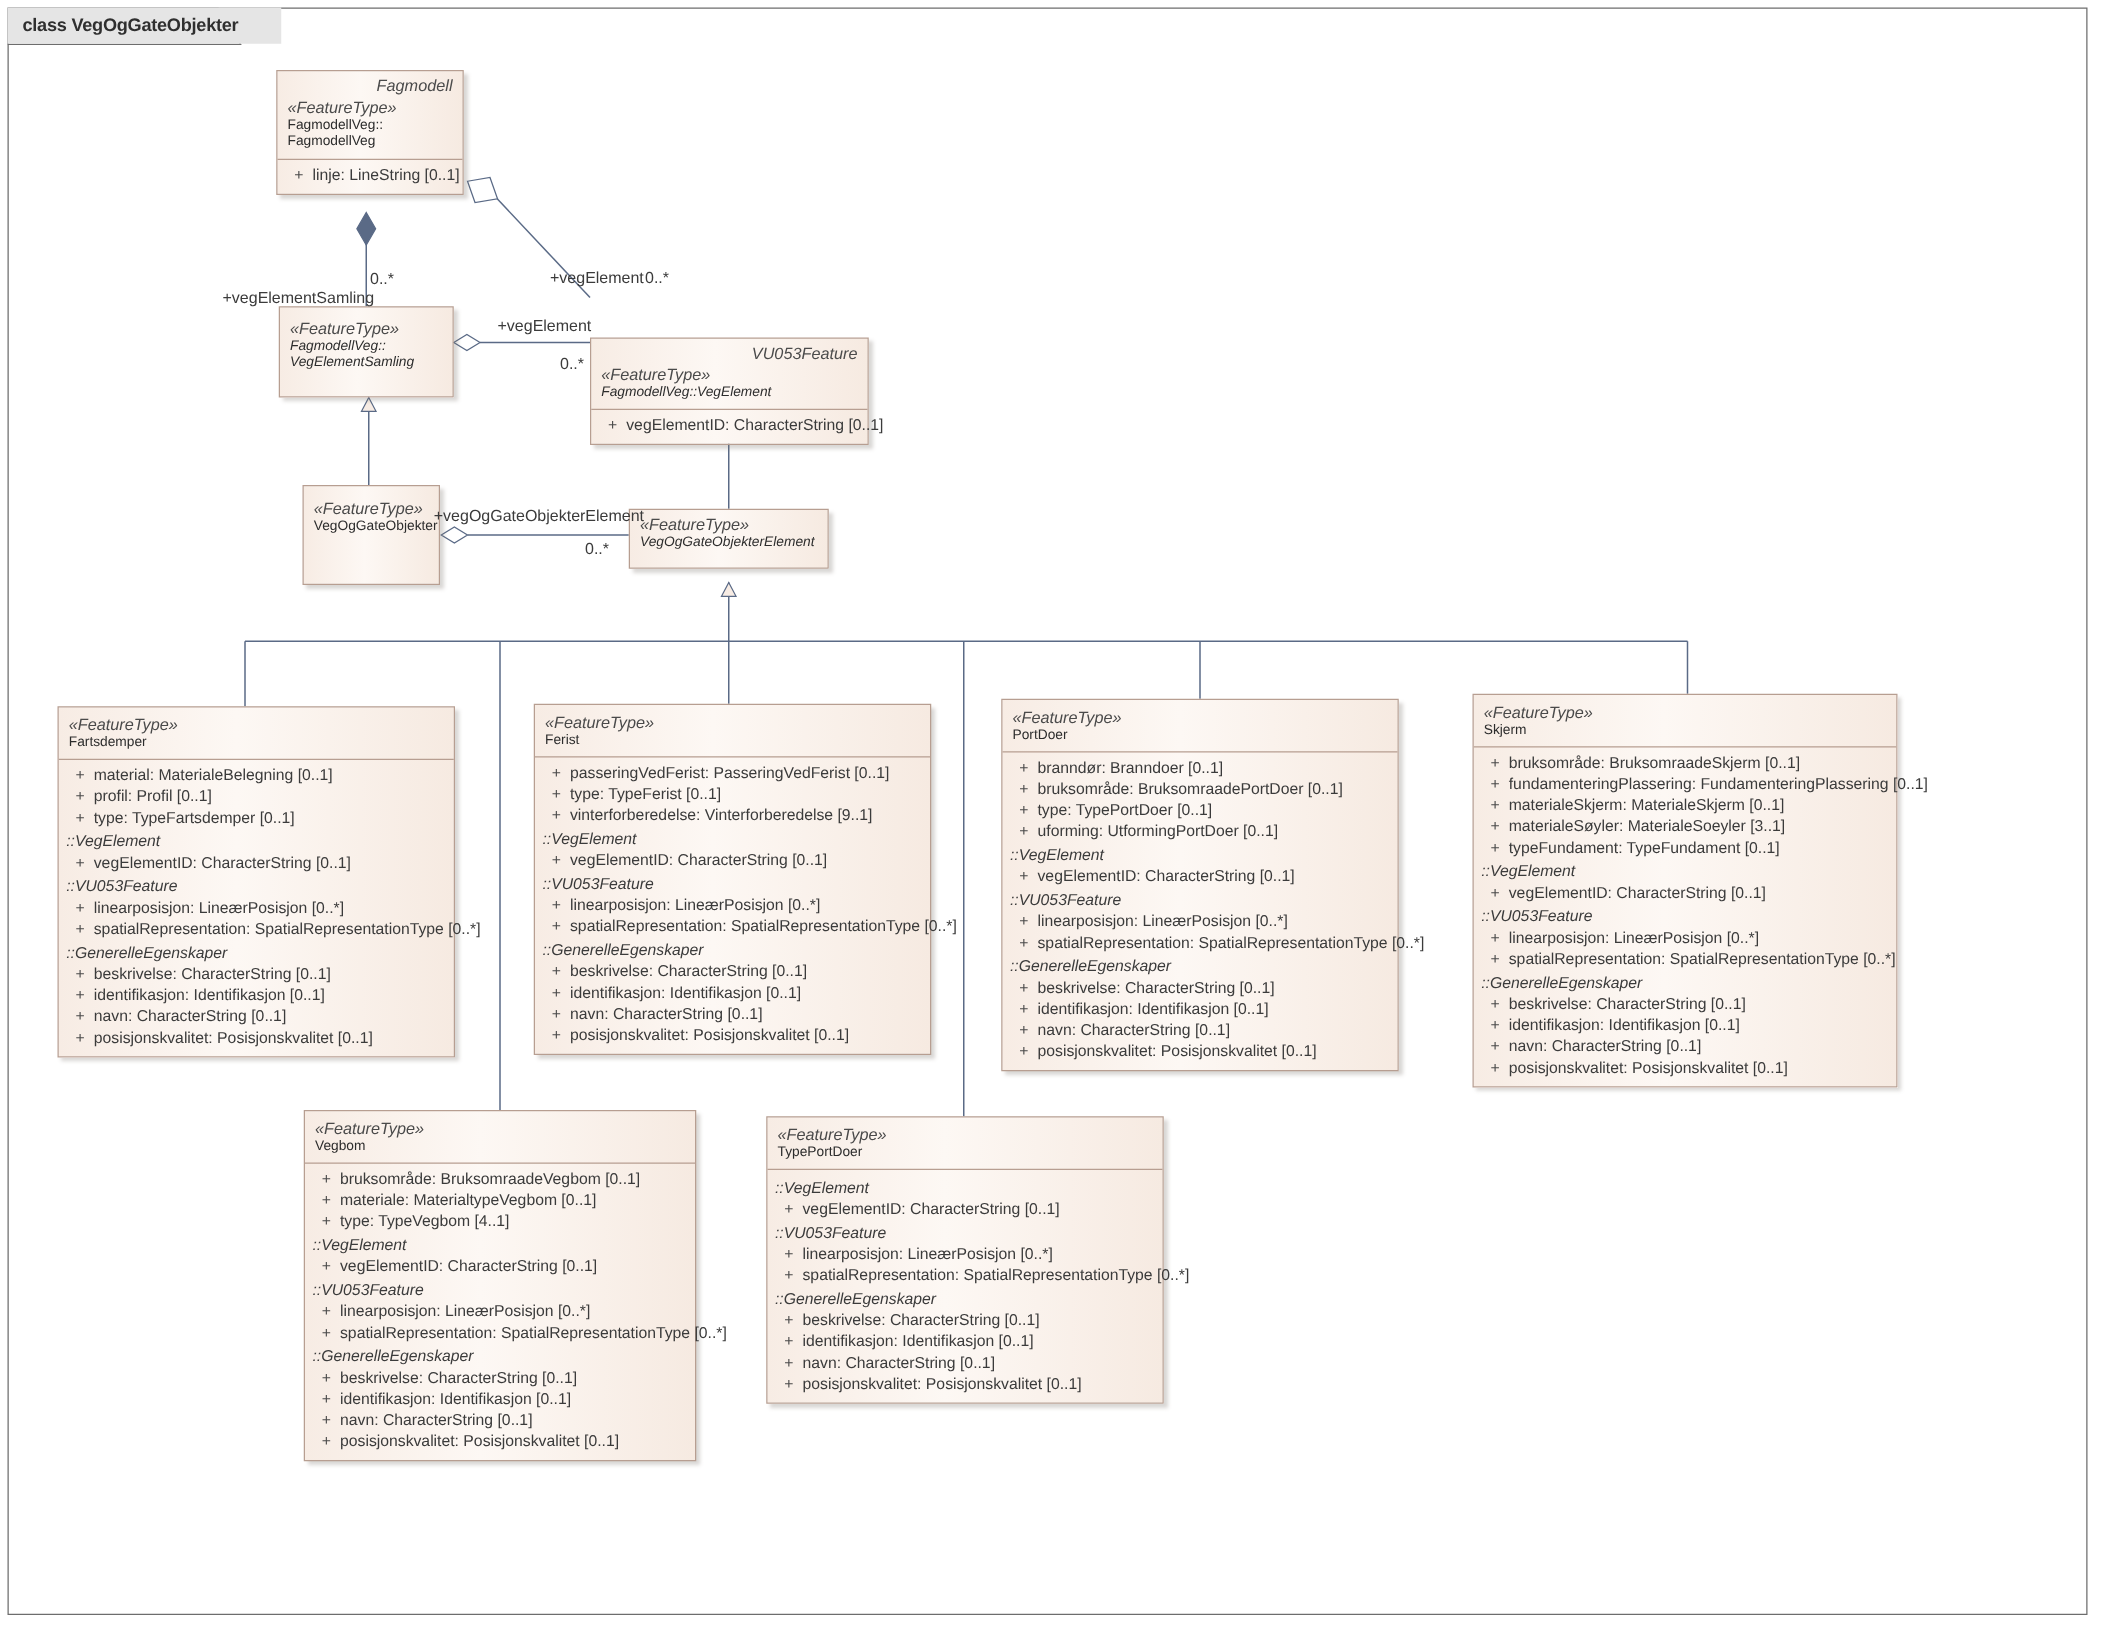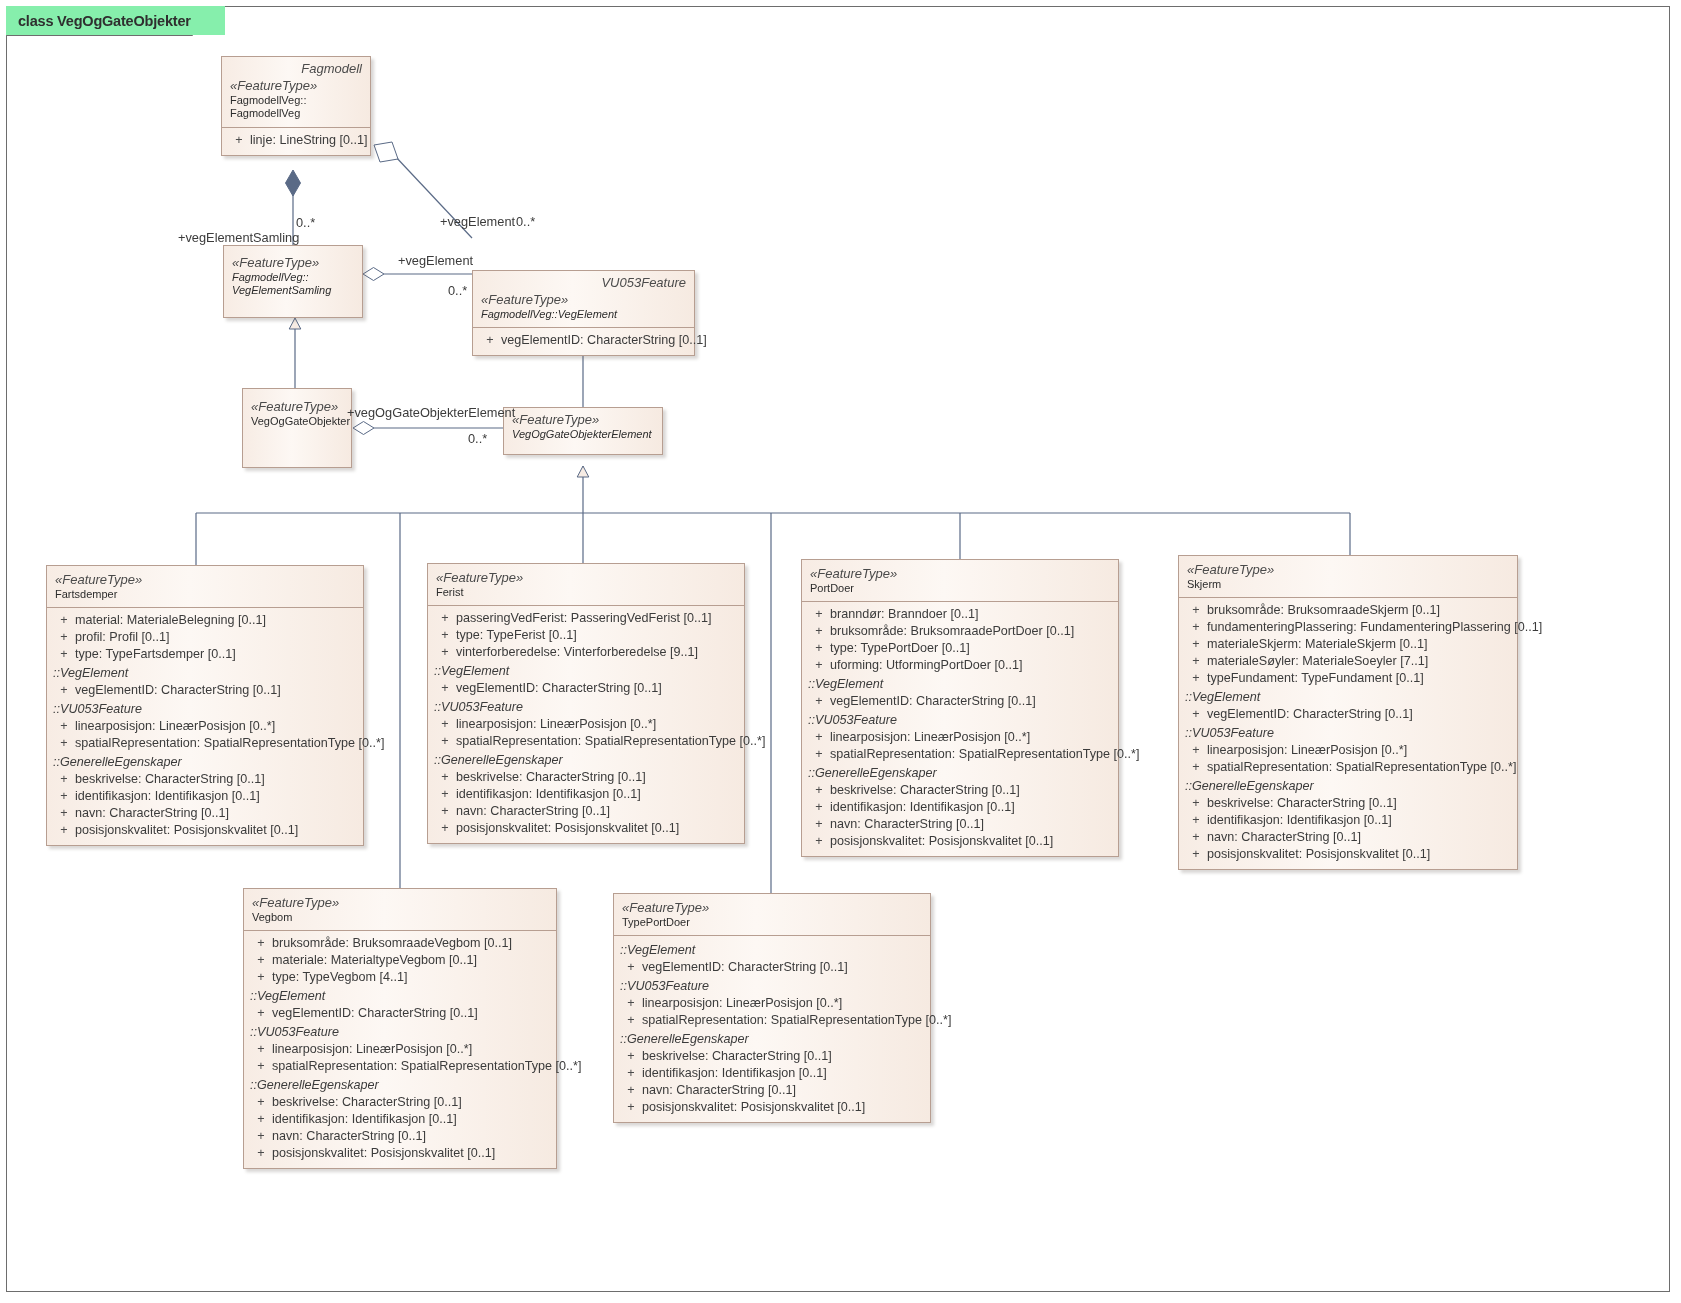--- a/index.html
+++ b/index.html
@@ -34,7 +34,7 @@
     padding: 0 34px 0 12px;
     display: flex;
     align-items: center;
-    background: #86efac;
+    background: #e5e5e5;
     z-index: 6;
   }
   #frame-tab .tabtext {

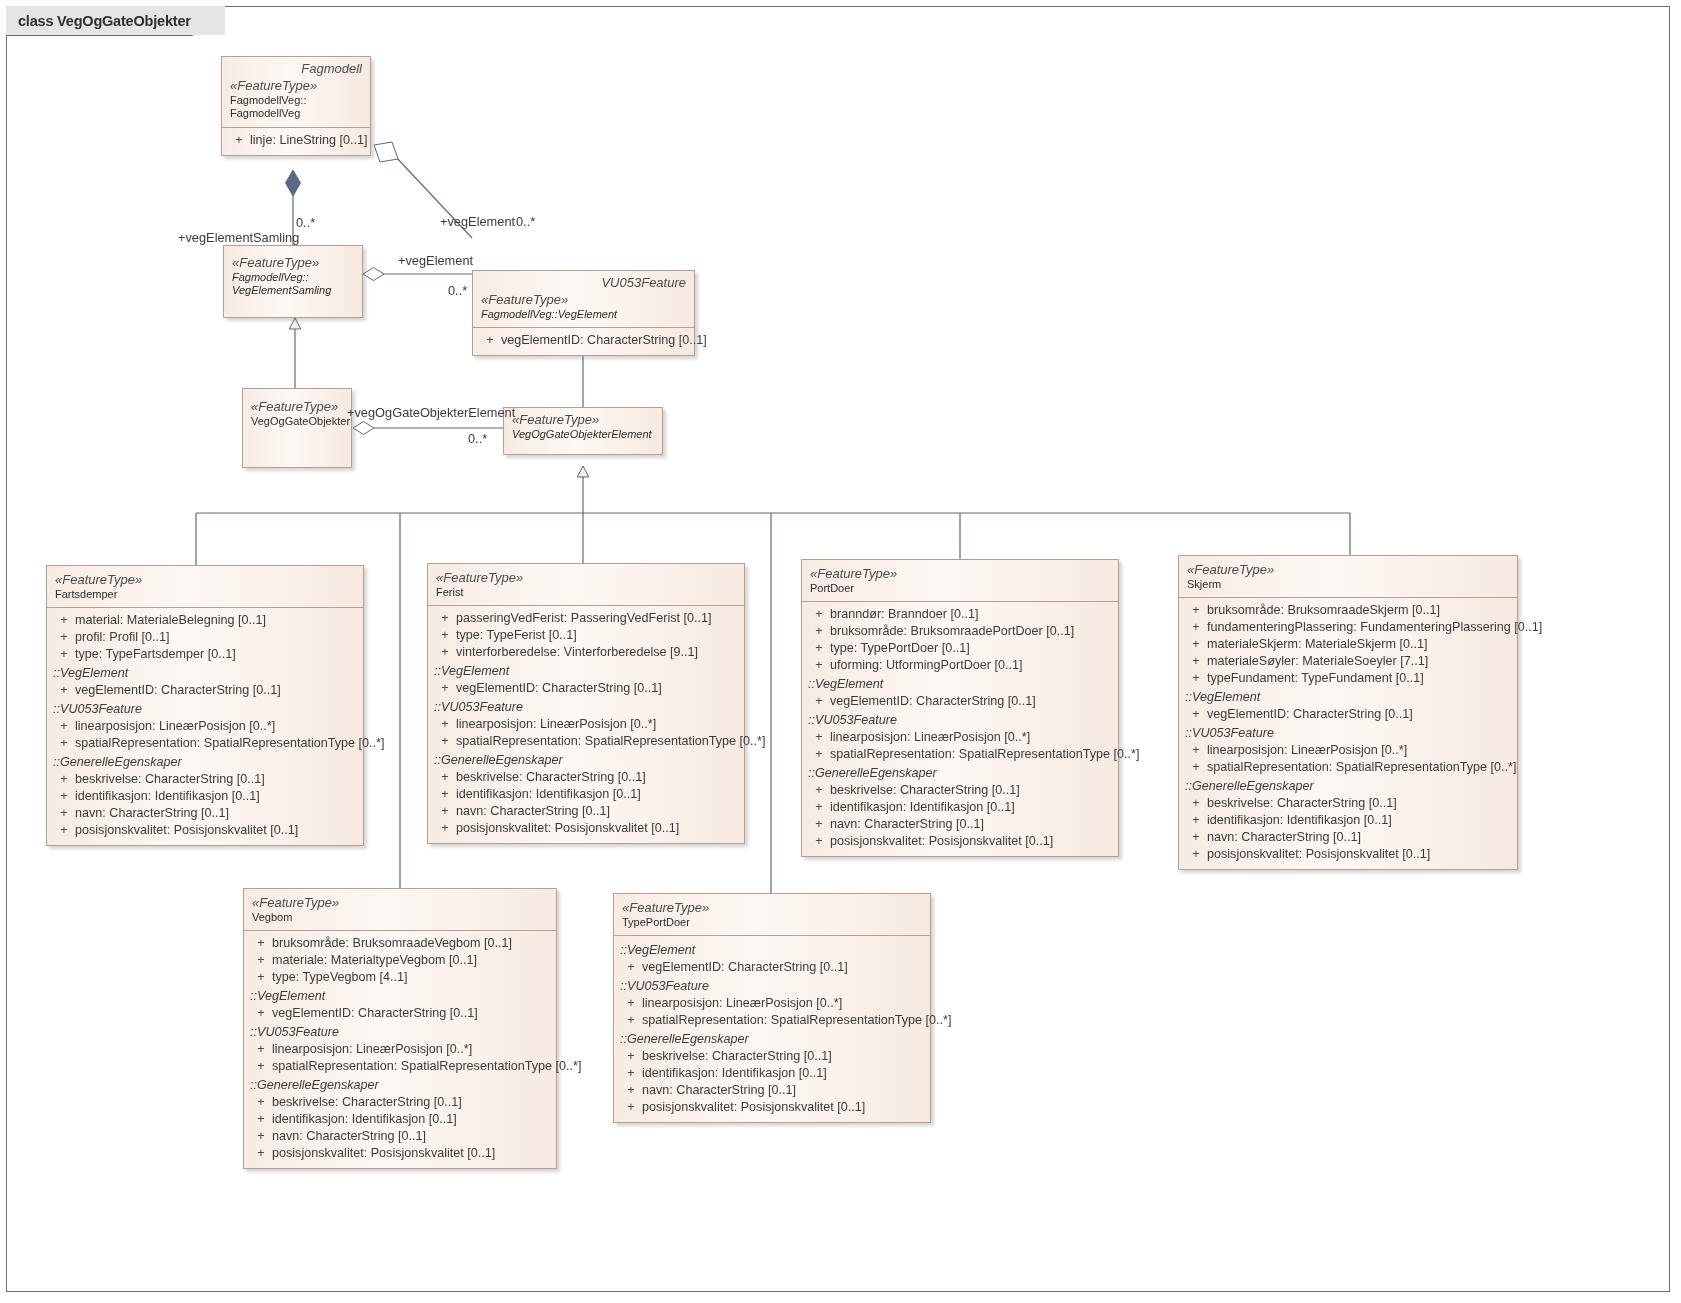--- a/index.html
+++ b/index.html
@@ -431,7 +431,7 @@
         </div>
         <div class="attr">
           <span class="vis">+</span>
-          <span>materialeSøyler: MaterialeSoeyler [7..1]</span>
+          <span>materialeSøyler: MaterialeSoeyler [3..1]</span>
         </div>
         <div class="attr">
           <span class="vis">+</span>

